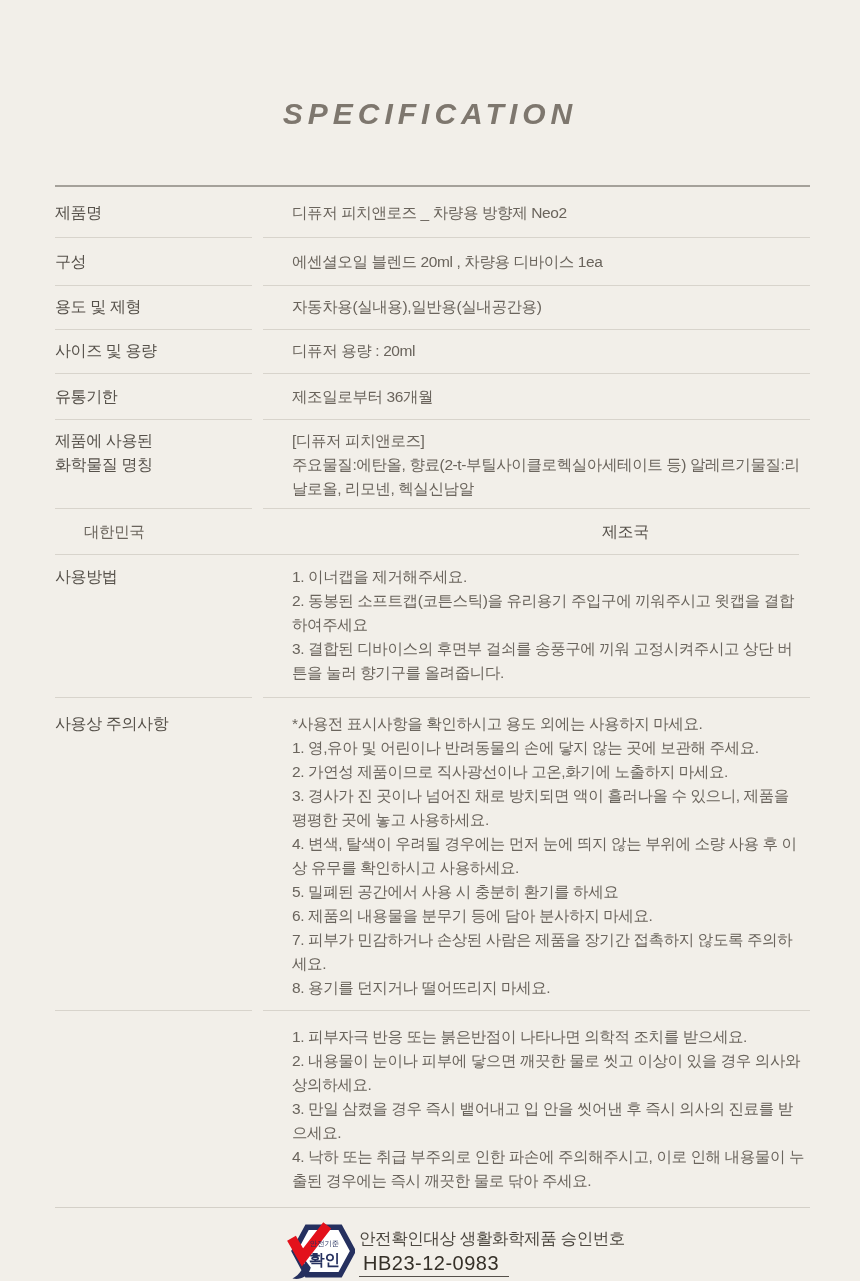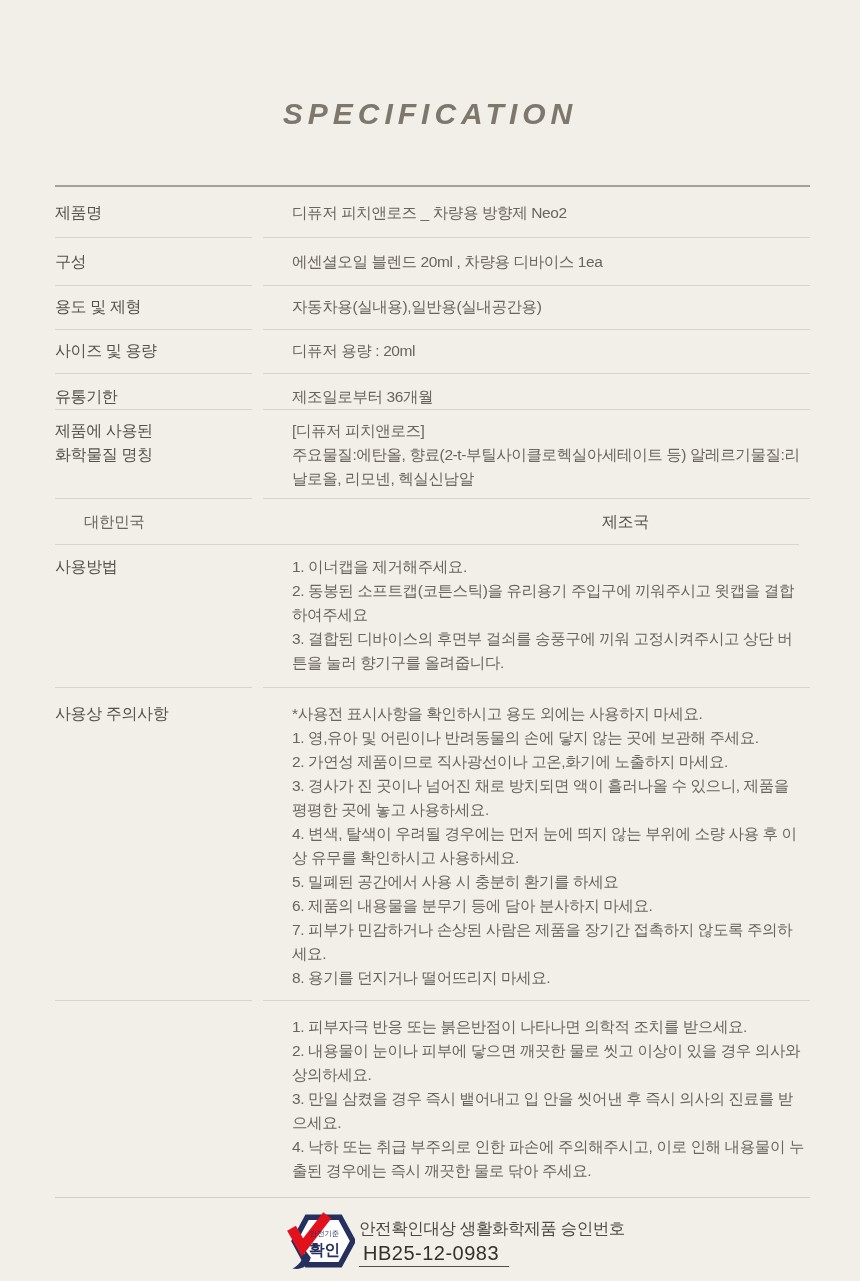--- a/index.html
+++ b/index.html
@@ -56,7 +56,7 @@
   .row-compose  .cell { padding-top: 12px; padding-bottom: 11px; }
   .row-usage    .cell { padding-top: 9px;  padding-bottom: 10px; }
   .row-size     .cell { padding-top: 9px;  padding-bottom: 10px; }
-  .row-shelf    .cell { padding-top: 11px; }
+  .row-shelf    .cell { padding-top: 11px; padding-bottom: 10px; }
   .row-chem     .cell { padding-top: 9px;  padding-bottom: 7px; }
   .row-country  .cell { padding-top: 11px; padding-bottom: 10px; }
   .row-howto    .cell { padding-top: 10px; padding-bottom: 12px; }

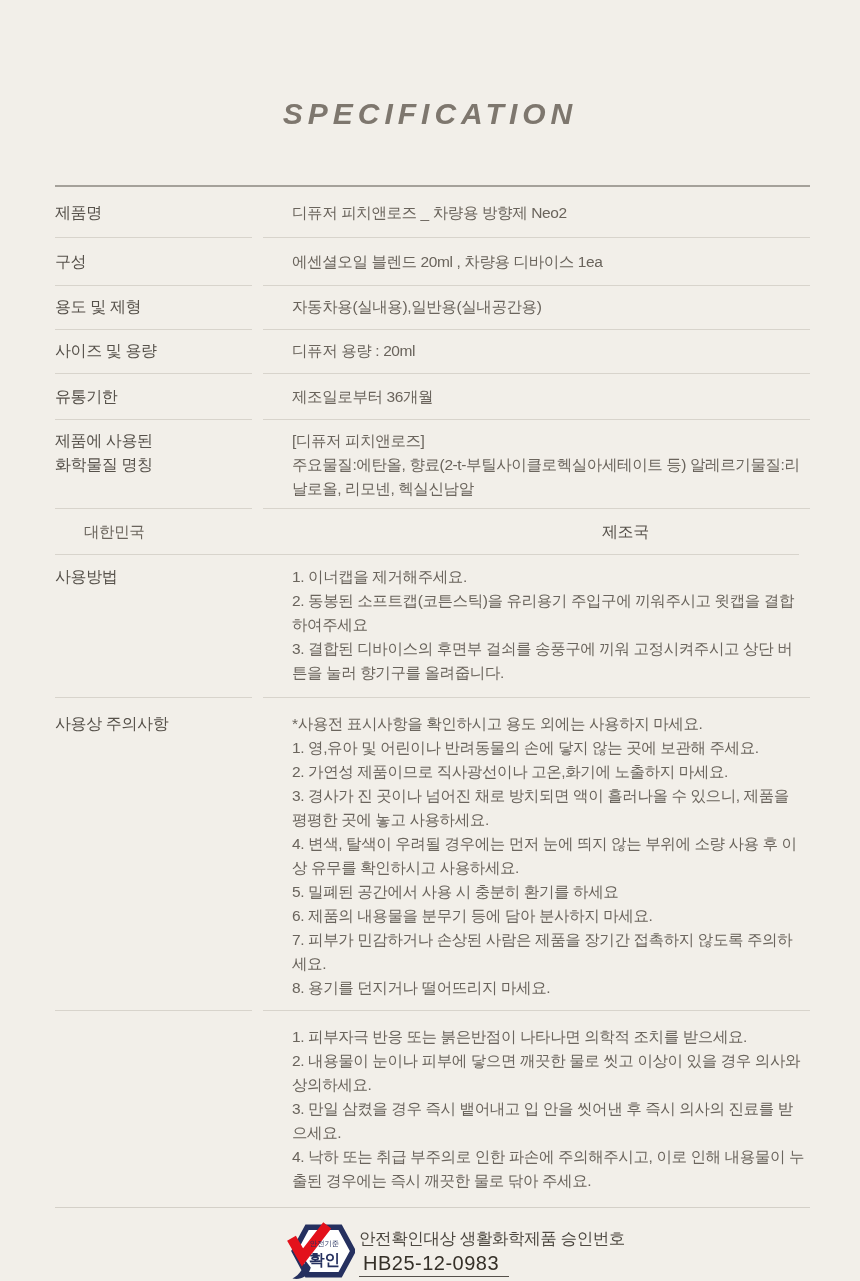--- a/index.html
+++ b/index.html
@@ -182,7 +182,7 @@
     </svg>
     <div class="cert-text">
       <div class="cert-label">안전확인대상 생활화학제품 승인번호</div>
-      <div class="cert-number">HB25-12-0983</div>
+      <div class="cert-number">HB23-12-0983</div>
     </div>
   </div>
 

